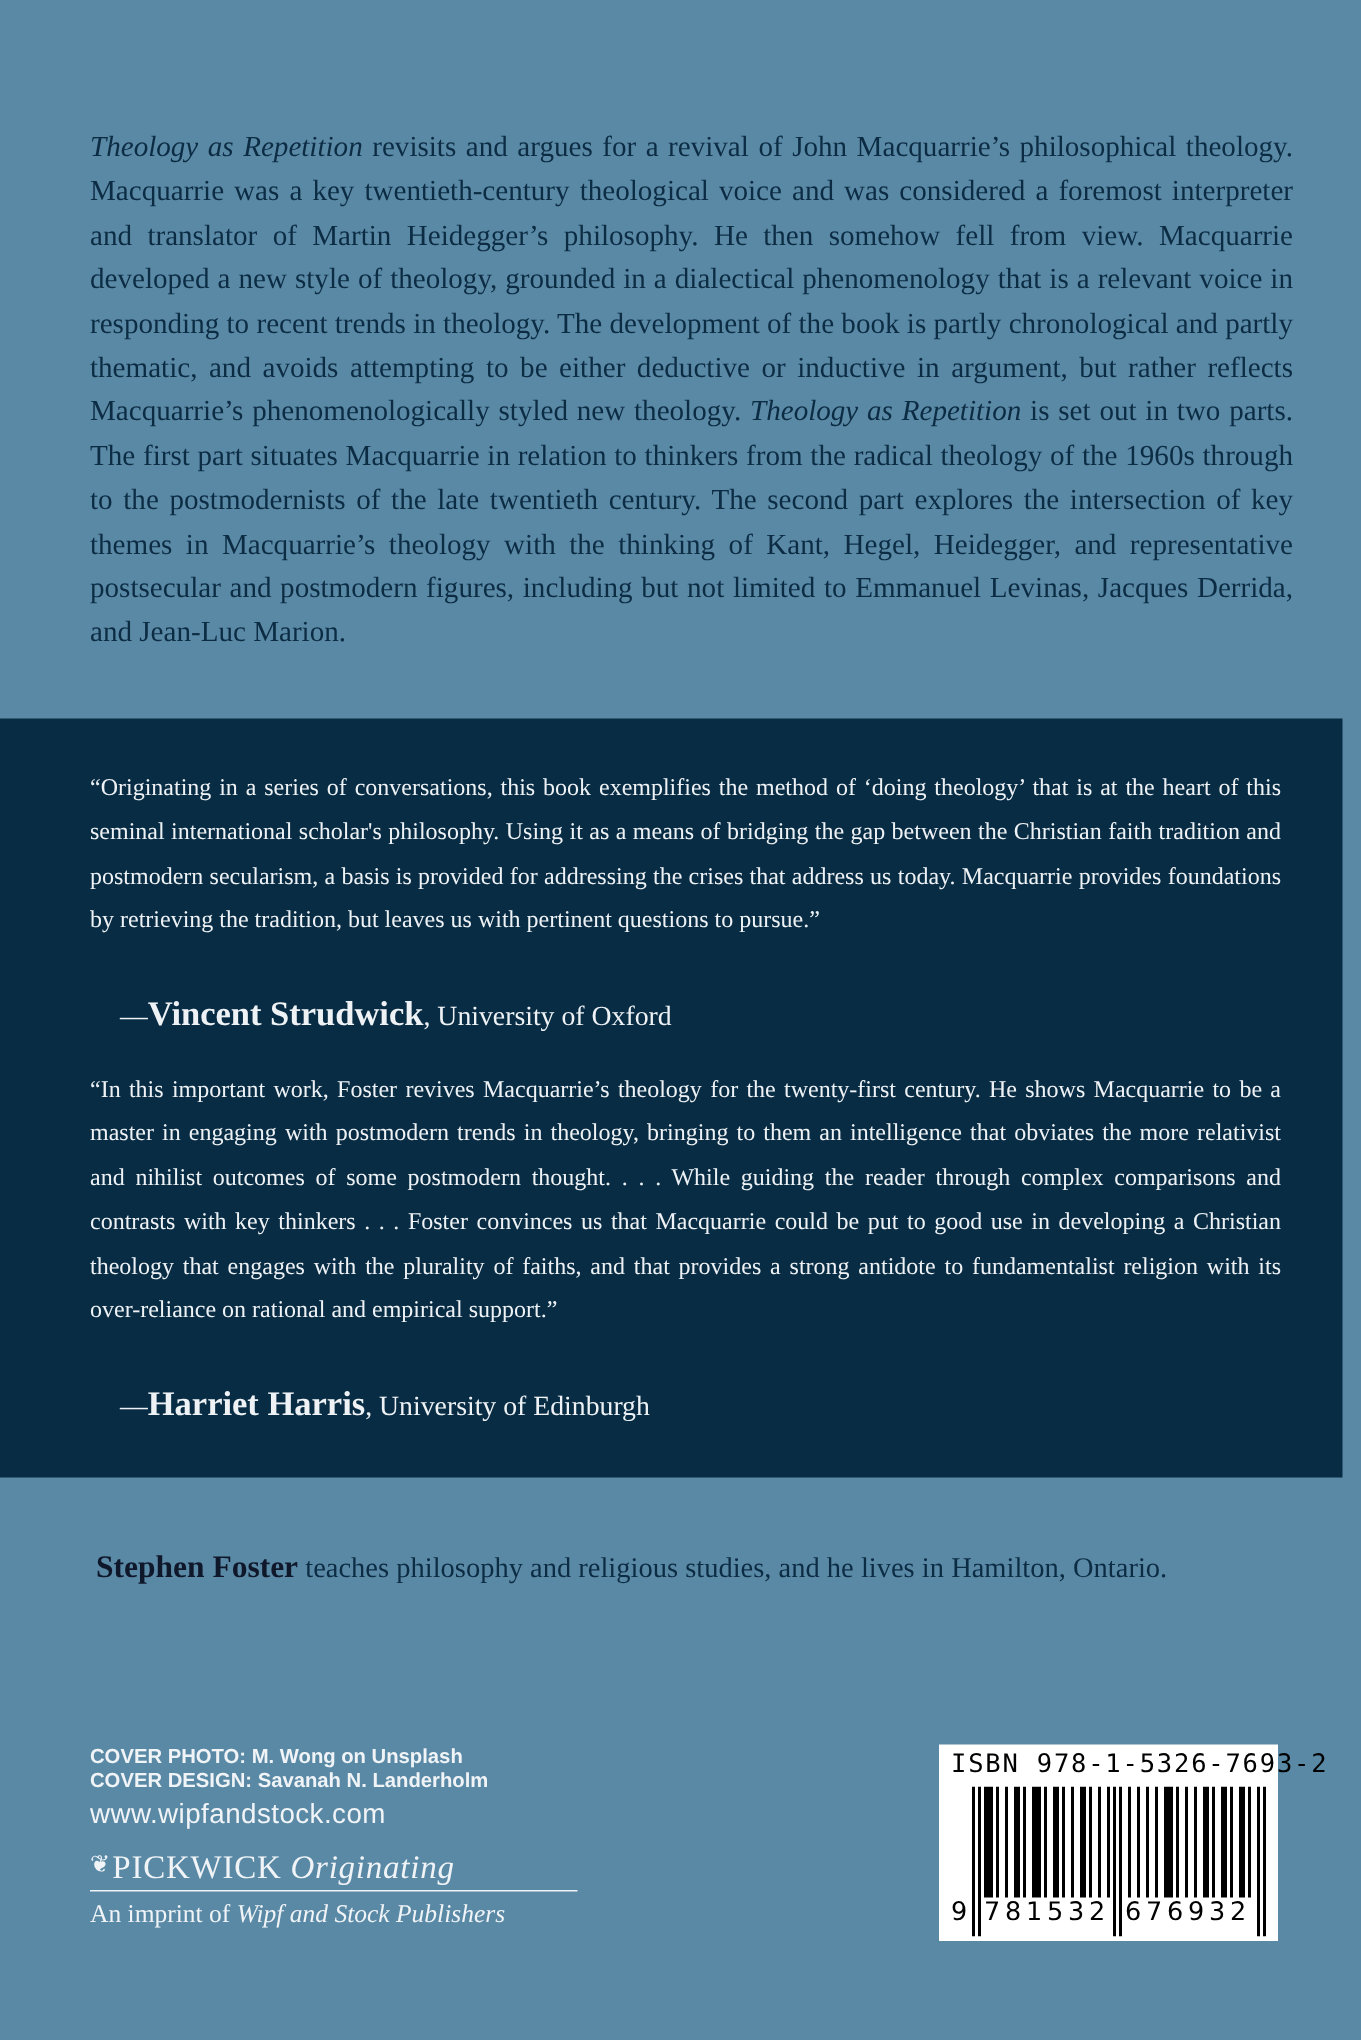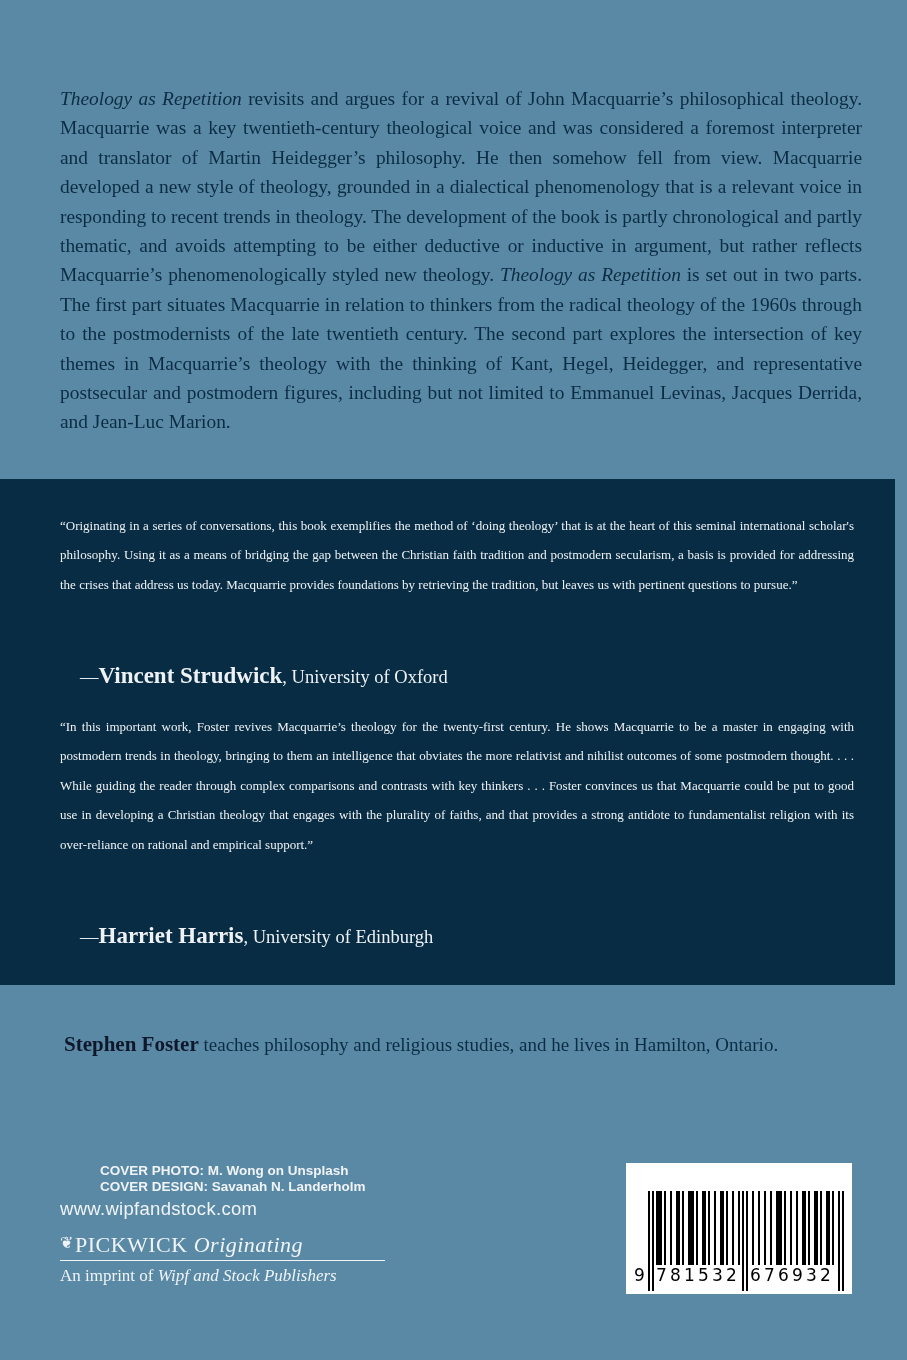--- a/index.html
+++ b/index.html
@@ -21,7 +21,7 @@
     }
     .quote {
       position: absolute; left: 60px; width: 794px;
-      color: #eef2f5; font-size: 13px; line-height: 29.4px;
+      color: #eef2f5; font-size: 16px; line-height: 29.4px;
       text-align: justify; margin: 0;
     }
     .attrib {

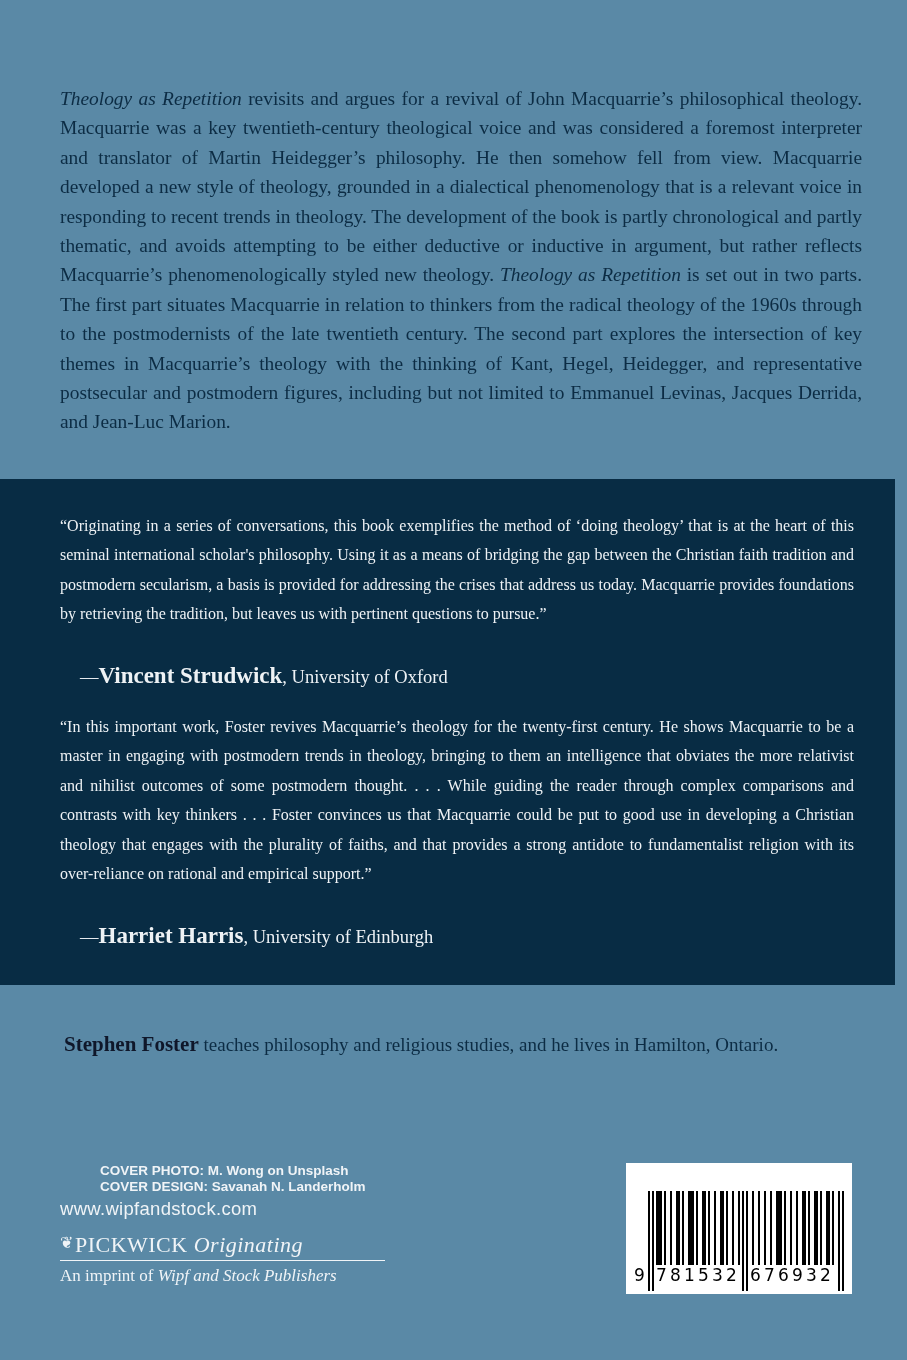--- a/index.html
+++ b/index.html
@@ -37,7 +37,7 @@
     .credits {
       position: absolute; left: 60px; top: 1163px;
       font-family: "Liberation Sans", "DejaVu Sans", sans-serif;
-      color: #f0f4f7; font-size: 13.5px; line-height: 15.5px; font-weight: bold; margin-left: 40px;
+      color: #f0f4f7; font-size: 13.5px; line-height: 15.5px; font-weight: bold;
     }
     .url {
       position: absolute; left: 60px; top: 1198px;

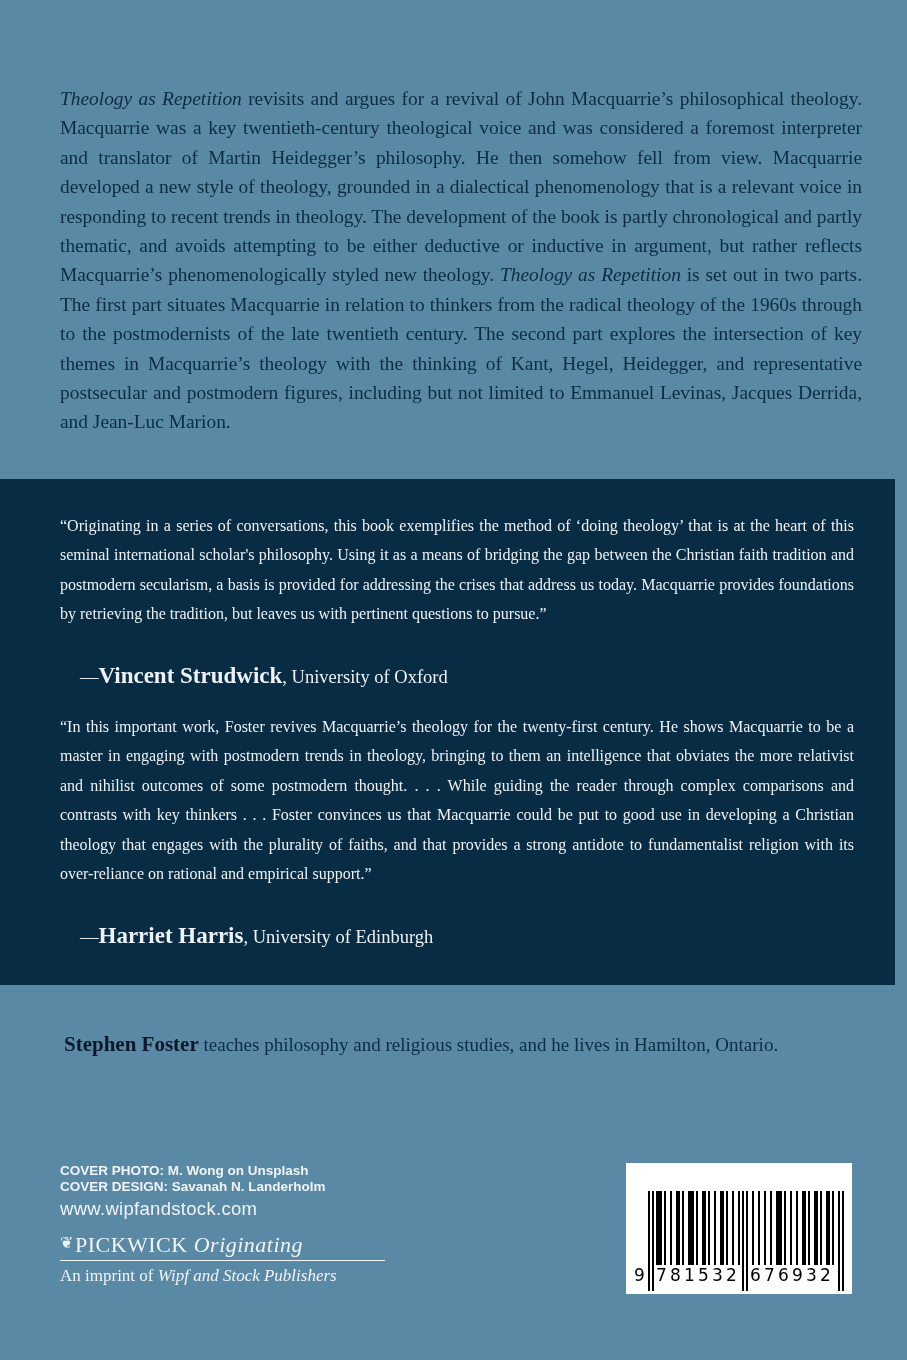--- a/index.html
+++ b/index.html
@@ -97,6 +97,7 @@
 <div class="imprint"><span>An imprint of </span><i>Wipf and Stock Publishers</i></div>
 
 <div class="barcode-box">
+  <div class="isbn-text">ISBN 978-1-5326-7693-2</div>
   <svg class="bars" viewBox="0 0 196 100">
     <g fill="#000">
       <rect x="0" y="0" width="2" height="100"></rect>

